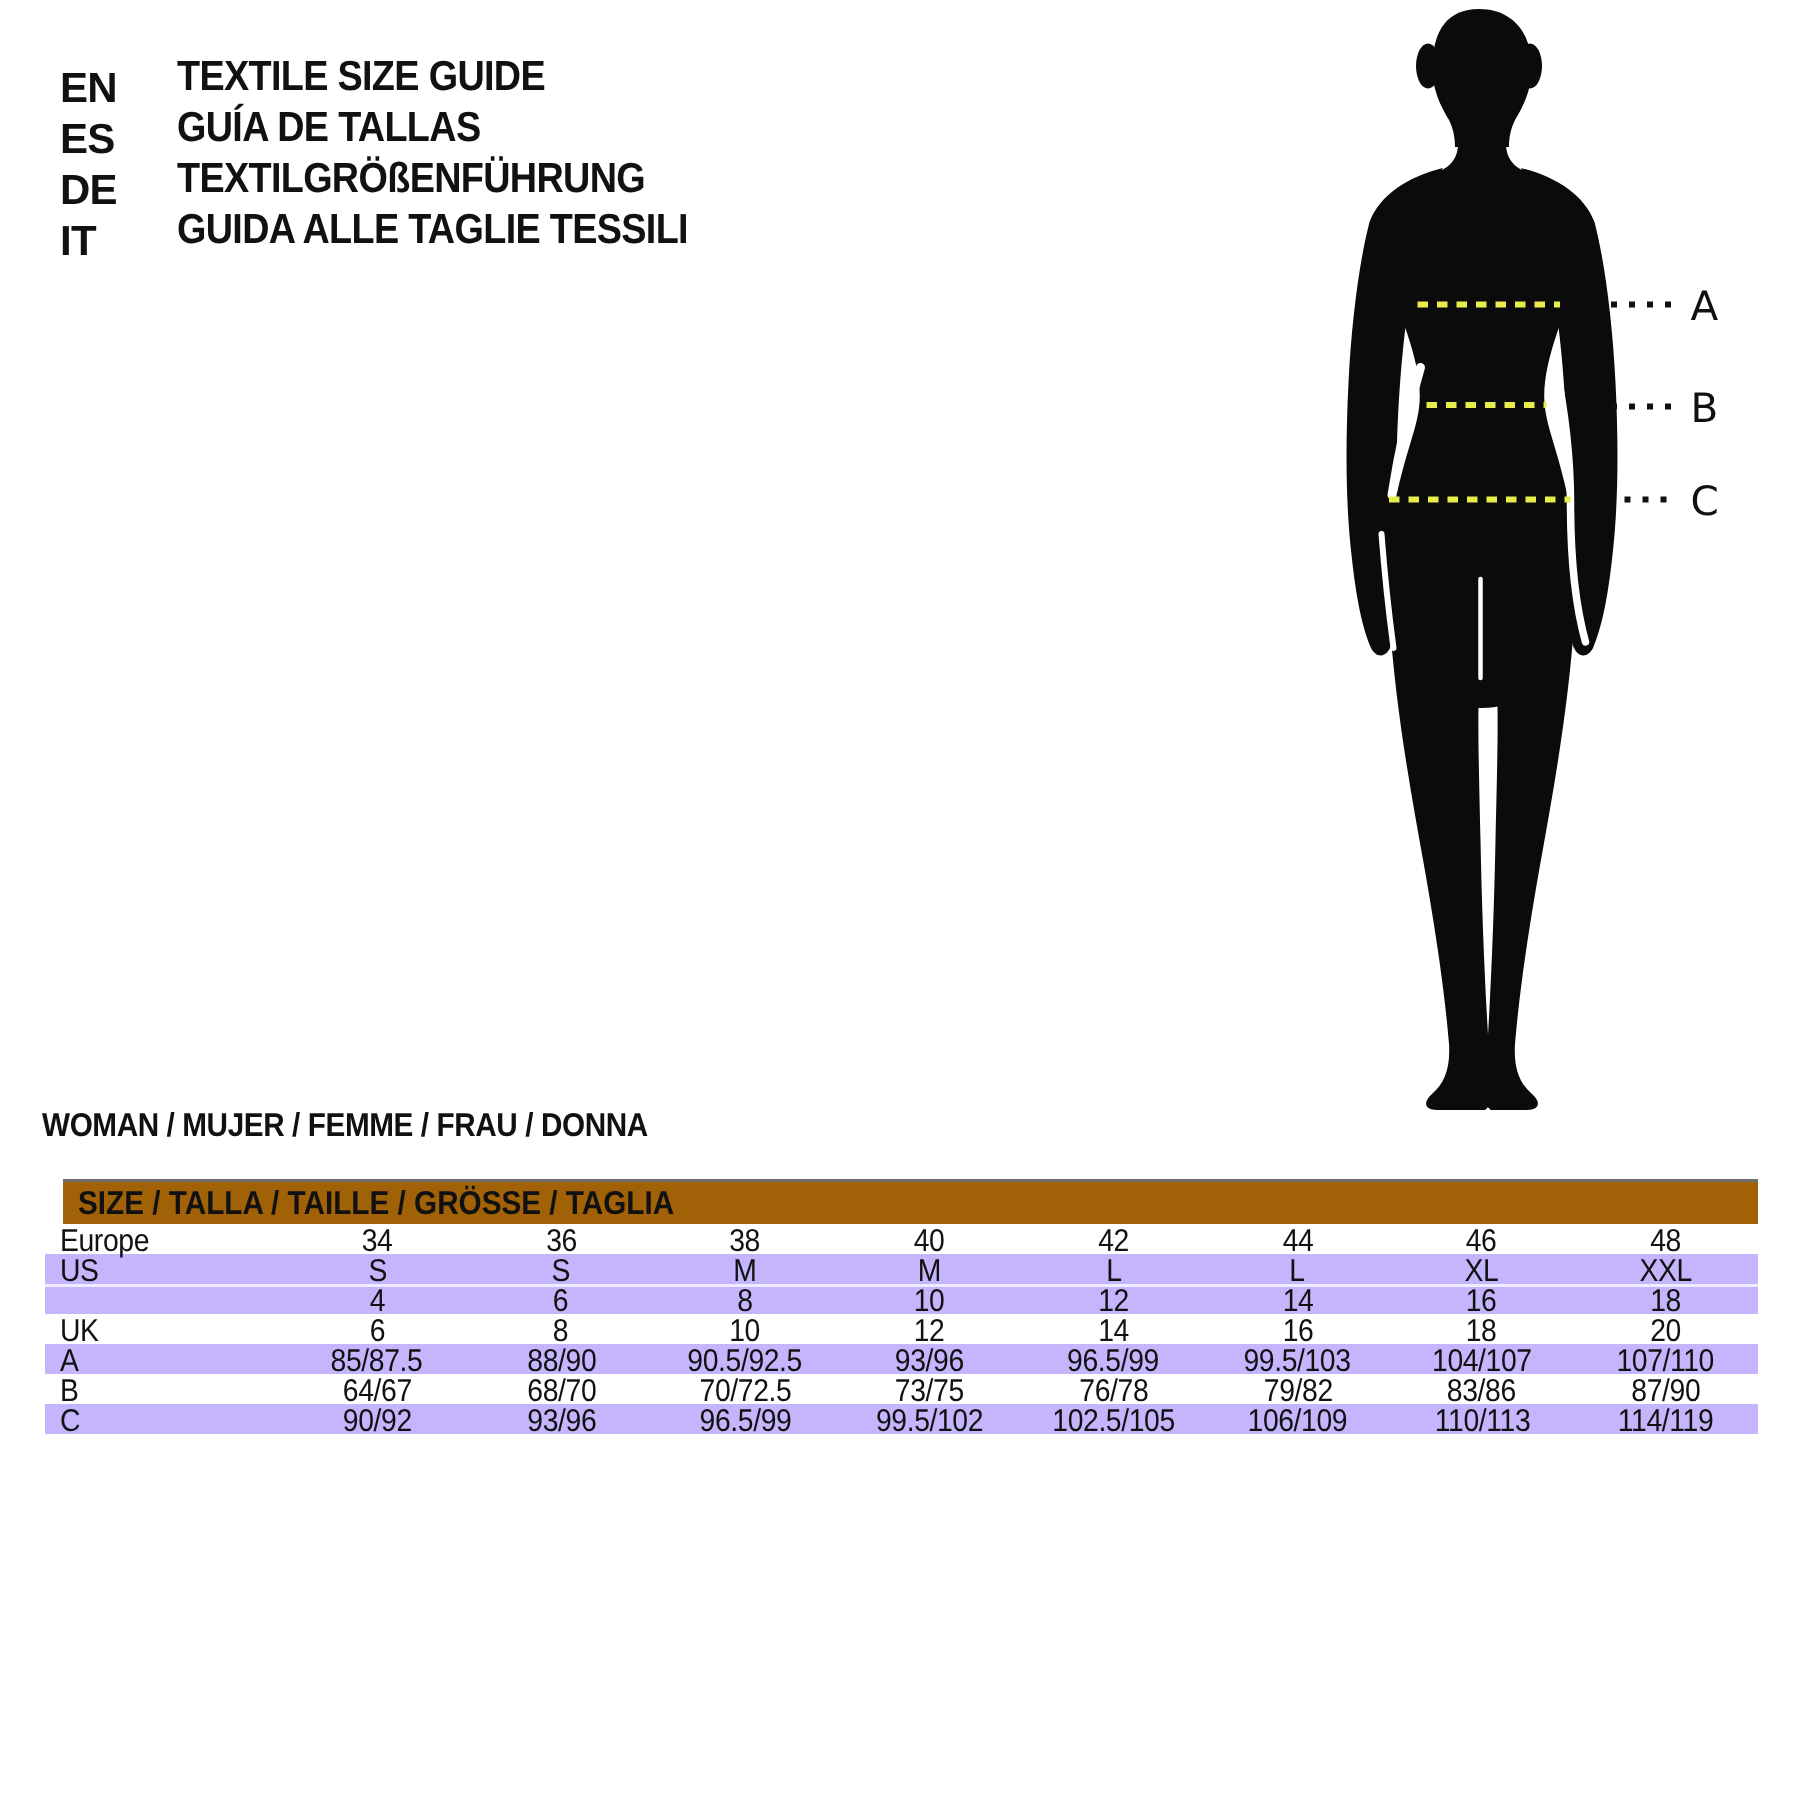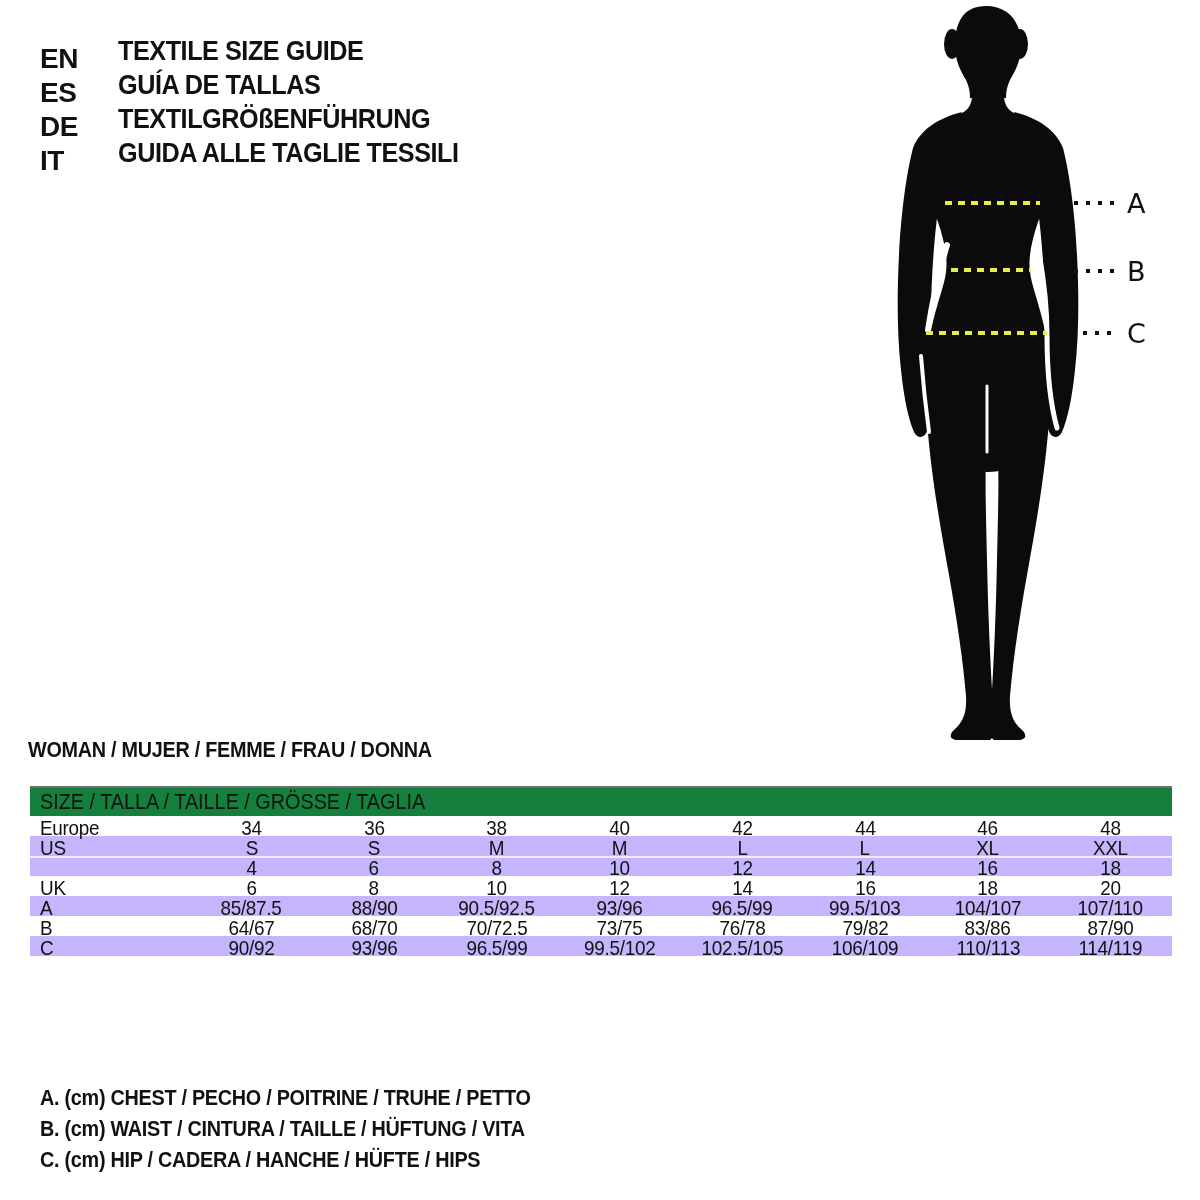--- a/index.html
+++ b/index.html
@@ -24,8 +24,8 @@
 
   
   .size-table{position:absolute;left:30px;top:786px;width:1142px;}
-  .thead{height:28px;line-height:27px;background:#15803d;border-top:2px solid #6e6e6e;
-         padding-left:10px;font-size:22px;font-weight:normal;}
+  .thead{height:28px;line-height:27px;background:#a16207;border-top:2px solid #6e6e6e;
+         padding-left:10px;font-size:22px;font-weight:bold;margin-left:12px;}
   .trow{display:grid;grid-template-columns:160px repeat(8,1fr);height:20px;align-items:center;}
   .trow.shaded{background:#c4b5fd;}
   .trow.sep{box-shadow:inset 0 2px 0 rgba(255,255,255,.75);}

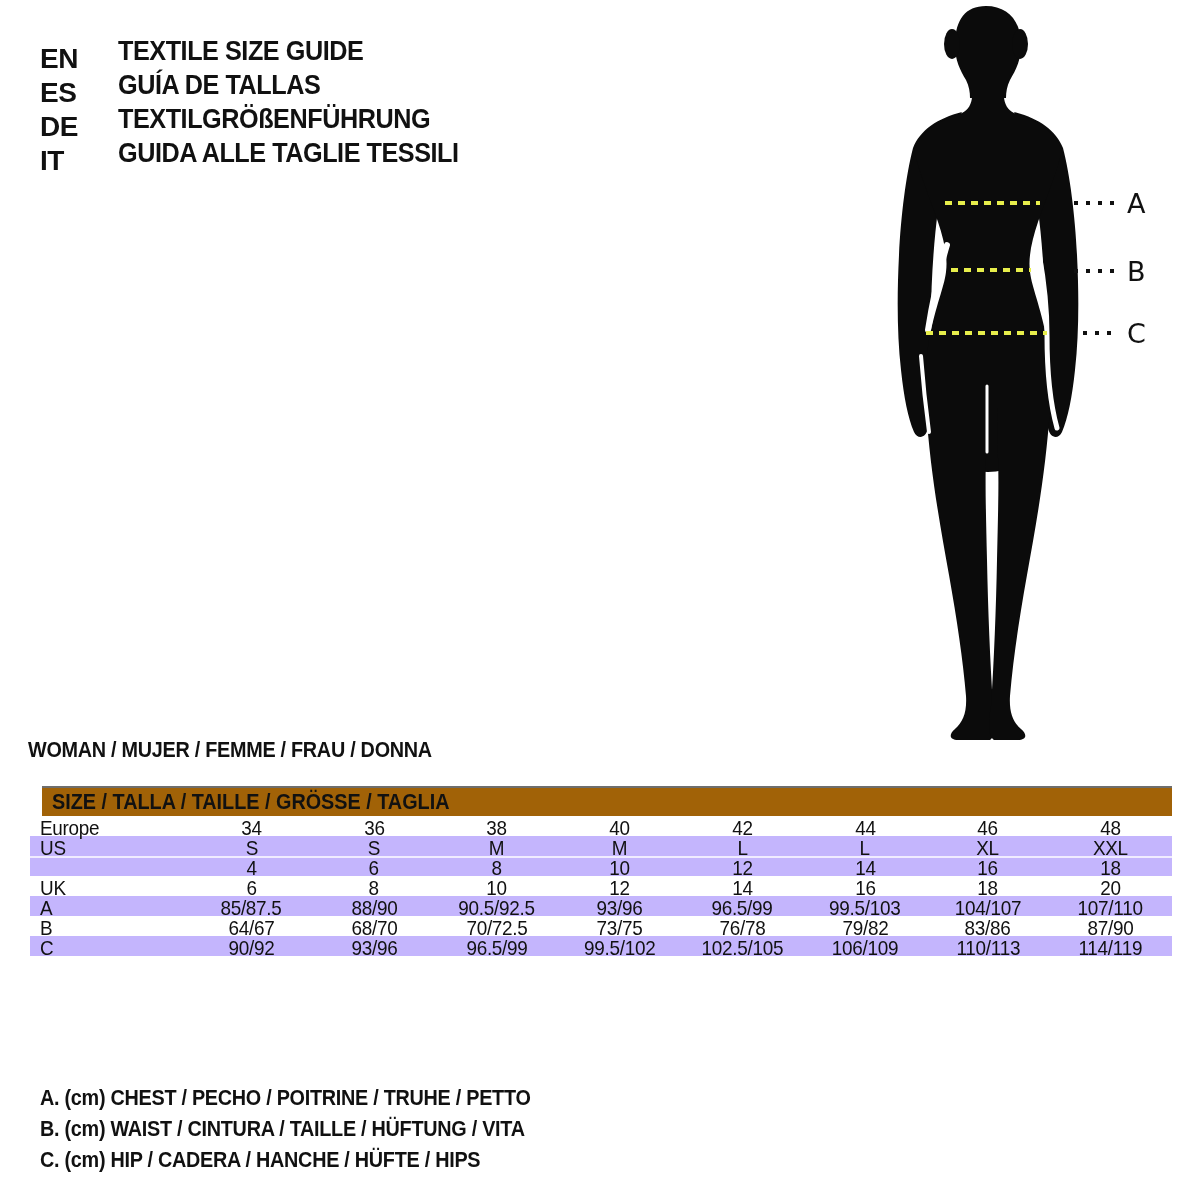--- a/index.html
+++ b/index.html
@@ -195,11 +195,6 @@
     </div>
   </div>
 
-  <div class="legend">
-    <div class="legend-line"><span class="cond">A. (cm) CHEST / PECHO / POITRINE / TRUHE / PETTO</span></div>
-    <div class="legend-line"><span class="cond">B. (cm) WAIST / CINTURA / TAILLE / HÜFTUNG / VITA</span></div>
-    <div class="legend-line"><span class="cond">C. (cm) HIP / CADERA / HANCHE / HÜFTE / HIPS</span></div>
-  </div>
 
 </div>
 

